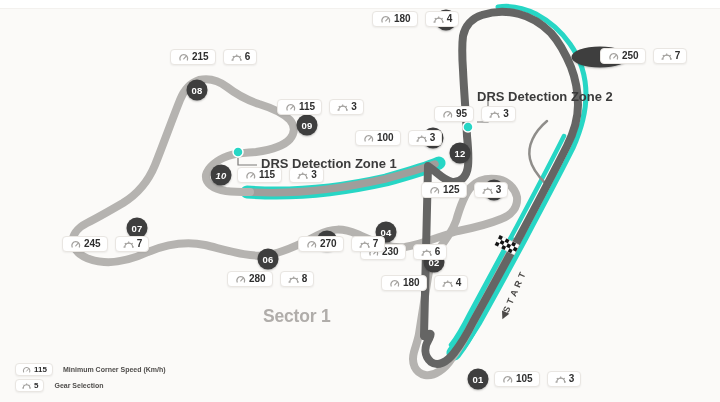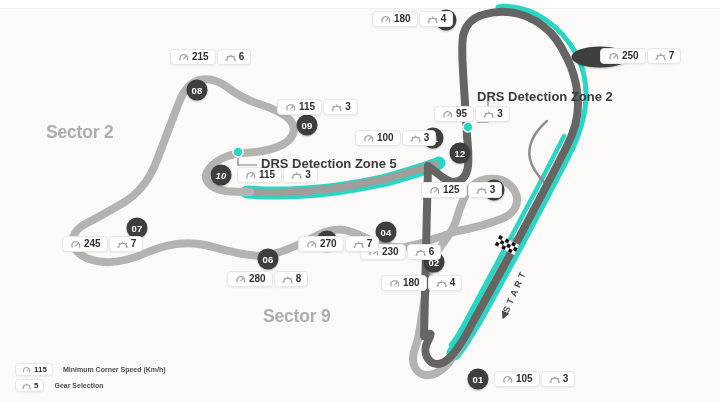--- a/index.html
+++ b/index.html
@@ -23,7 +23,7 @@
   .badge{position:absolute;width:21px;height:21px;border-radius:50%;background:var(--badge);
     color:#fff;font-size:9.5px;font-weight:bold;display:flex;align-items:center;justify-content:center;
     transform:translate(-50%,-50%);letter-spacing:0.3px;box-shadow:0 1px 2px rgba(0,0,0,0.25);}
-  .pills{position:absolute;display:flex;gap:1px;align-items:center;}
+  .pills{position:absolute;display:flex;gap:7px;align-items:center;}
   .pill{display:inline-flex;align-items:center;gap:3px;background:#ffffff;border:1px solid #e9e6e2;
     border-radius:4px;padding:2px 6px;height:16px;box-sizing:border-box;box-shadow:0 1px 2px rgba(0,0,0,0.06);}
   .pill b{font-size:10px;color:var(--ink);line-height:1;}

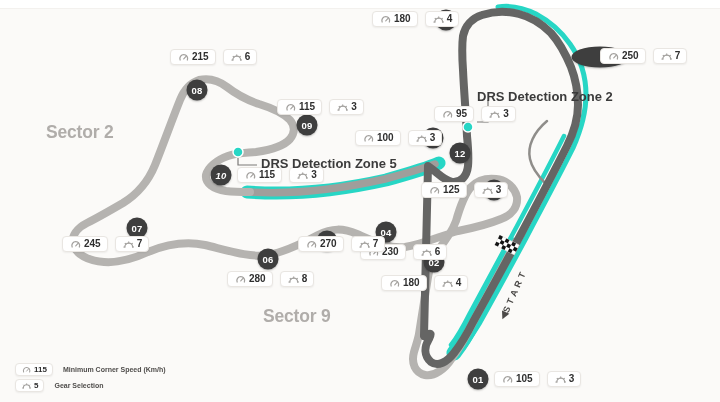--- a/index.html
+++ b/index.html
@@ -151,7 +151,6 @@
 
   <div class="overlay">
     <div class="sector sector1">Sector 9</div>
-    <div class="sector sector2">Sector 2</div>
 
     <div id="corner-layer">
         <div class="badge" style="left: 478px; top: 379px;">01</div>

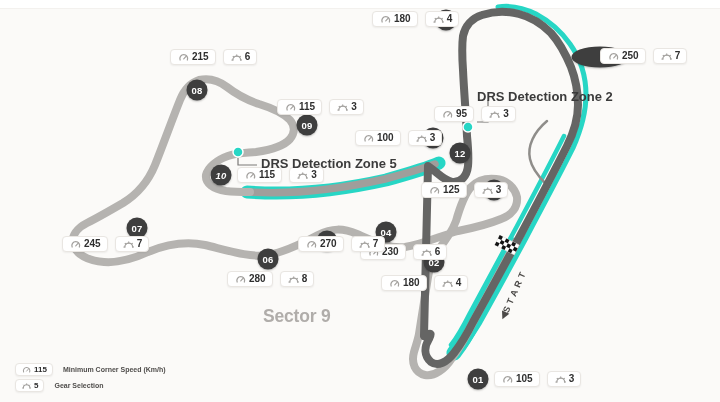--- a/index.html
+++ b/index.html
@@ -365,7 +365,7 @@
         </div>
       </div>
     <div id="drs-label-layer">
-        <div class="drs-label" style="left: 261px; top: 156px;">DRS Detection Zone 5</div>
+        <div class="drs-label" style="left: 261px; top: 156px;">DRS Detection Zone 1</div>
         <div class="drs-label" style="left: 477px; top: 89px;">DRS Detection Zone 2</div>
       </div>
 

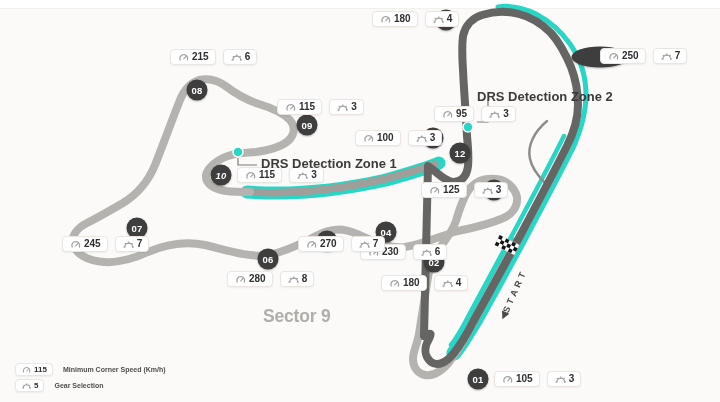--- a/index.html
+++ b/index.html
@@ -150,7 +150,7 @@
   </svg>
 
   <div class="overlay">
-    <div class="sector sector1">Sector 9</div>
+    <div class="sector sector1">Sector 1</div>
 
     <div id="corner-layer">
         <div class="badge" style="left: 478px; top: 379px;">01</div>

